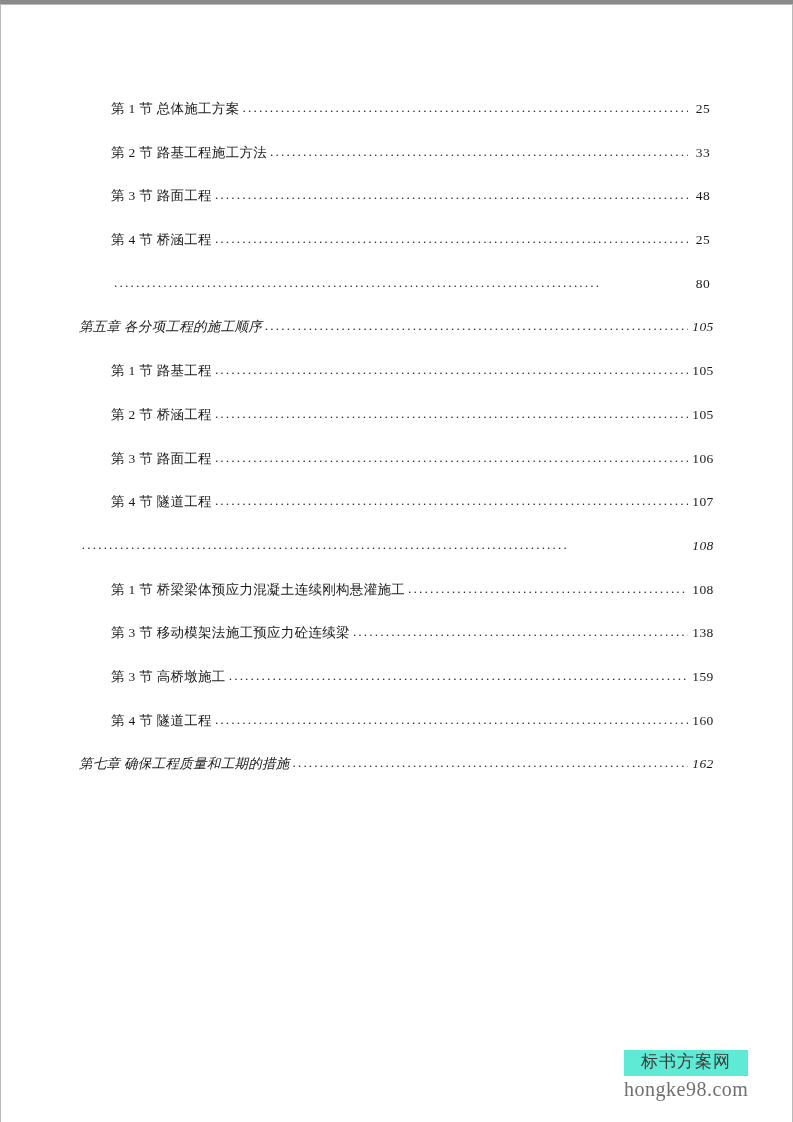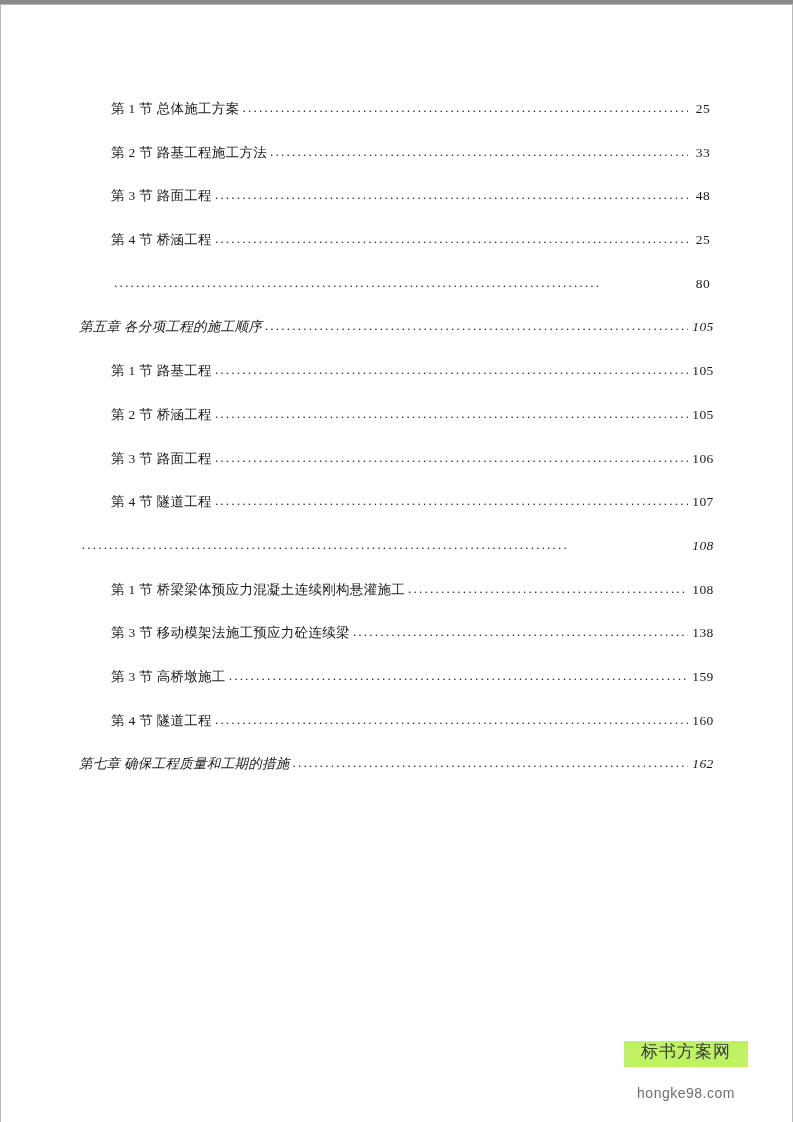--- a/index.html
+++ b/index.html
@@ -72,9 +72,9 @@
     user-select: none;
   }
   .wm-top {
-    background: #bef264;
+    background: #5eead4;
     color: #3b3b3b;
-    font-family: Liberation Mono, monospace;
+    font-family: Liberation Serif, serif;
     font-size: 17px;
     letter-spacing: 1px;
     padding: 3px 4px 4px 4px;

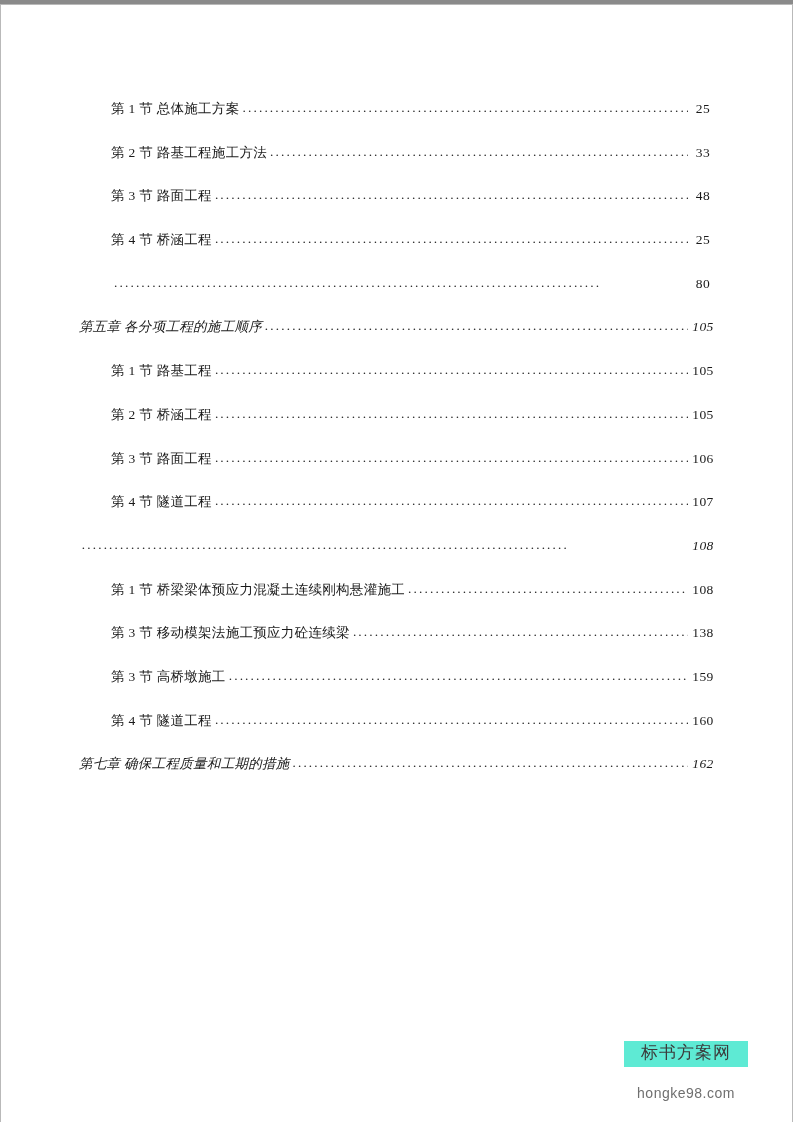--- a/index.html
+++ b/index.html
@@ -82,10 +82,10 @@
   }
   .wm-bottom {
     color: #6f6f6f;
-    font-family: Liberation Sans, sans-serif;
-    font-size: 14px;
+    font-family: Liberation Serif, serif;
+    font-size: 20px;
     letter-spacing: 0.5px;
-    padding-top: 18px;
+    padding-top: 2px;
   }
 </style>
 </head>

